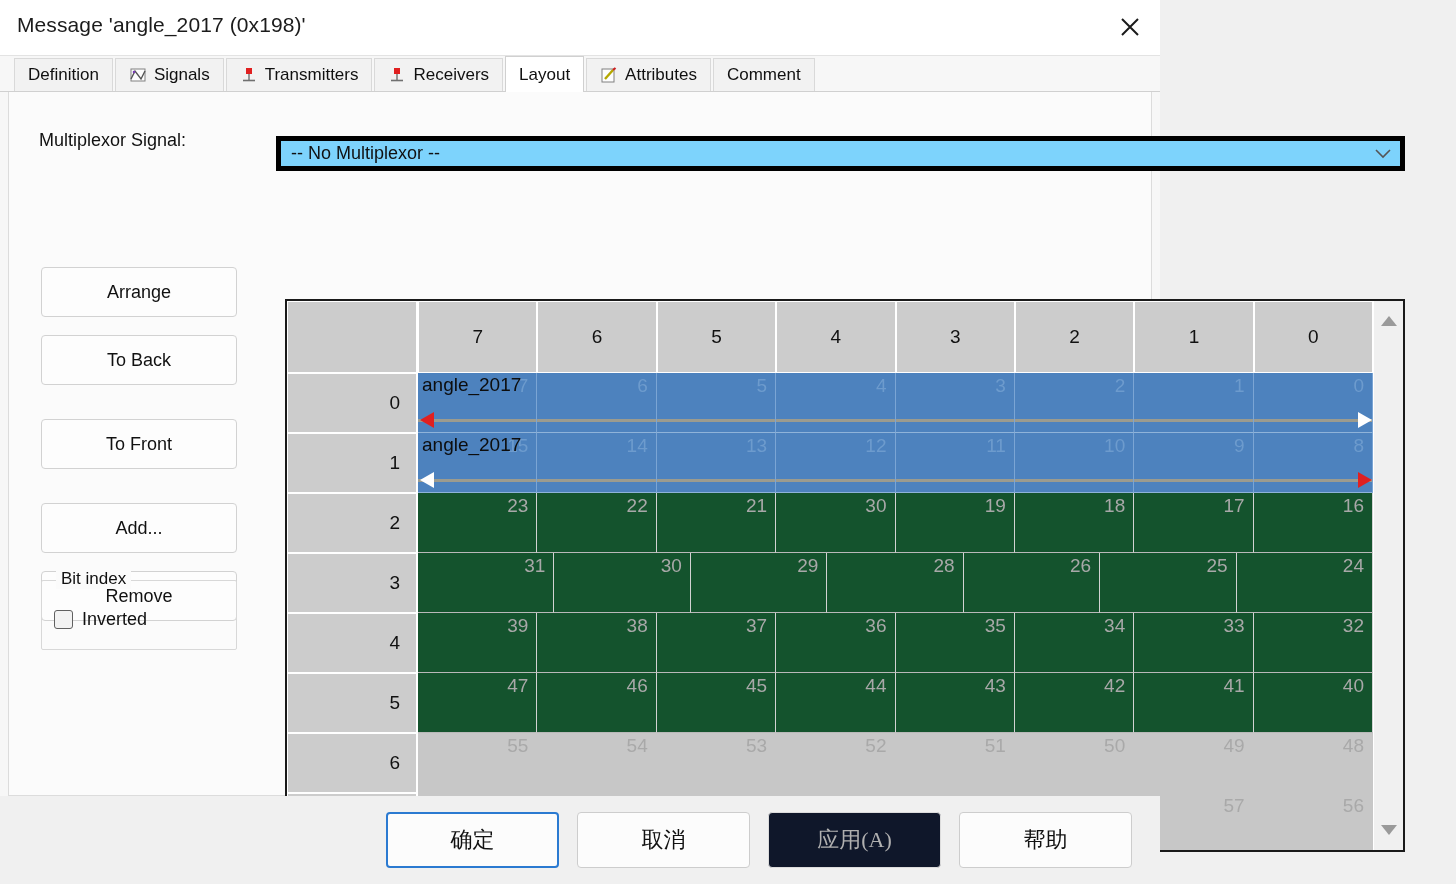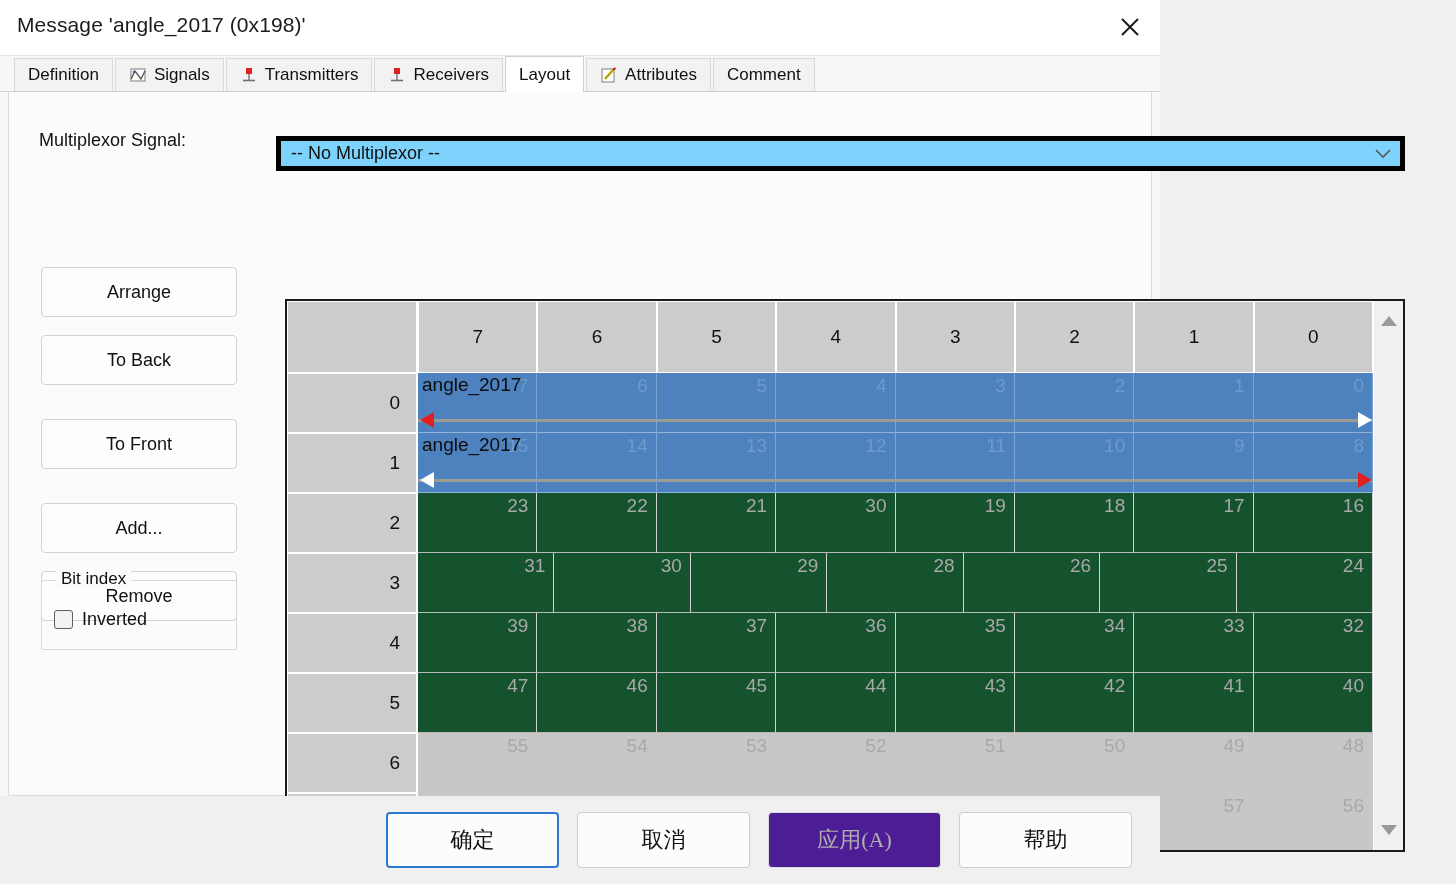--- a/index.html
+++ b/index.html
@@ -303,7 +303,7 @@
   }
   .dlgbtn.disabled {
     color: #b0b0b0;
-    background: #4c1d95;
+    background: #0f172a;
     border-color: #dcdcdc;
   }
 </style>

